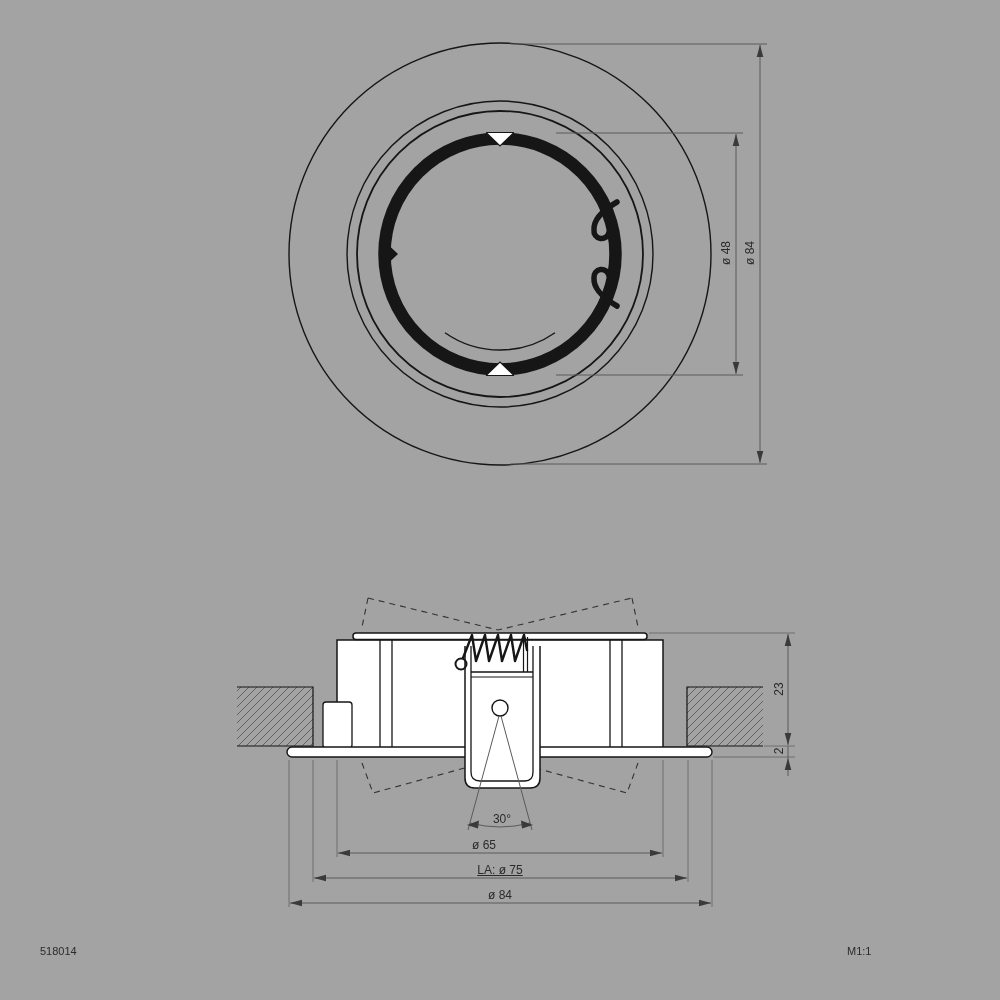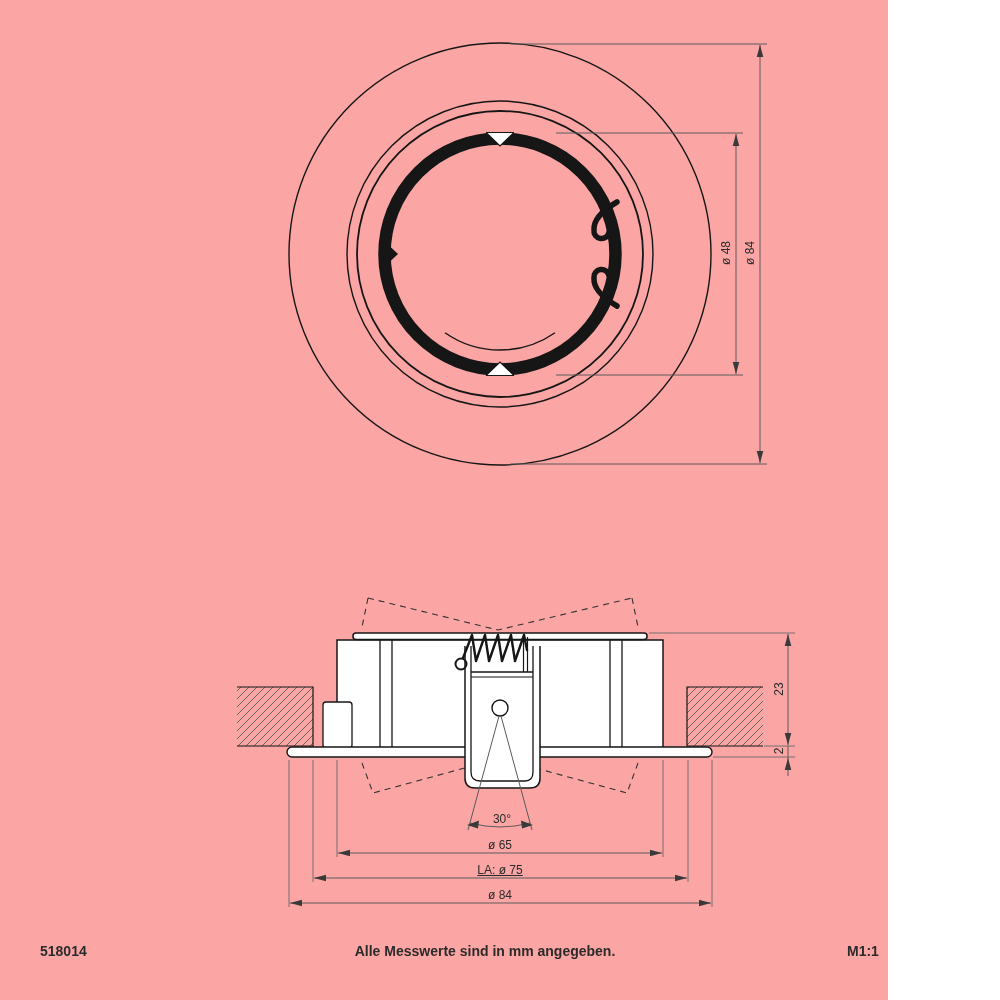--- a/index.html
+++ b/index.html
@@ -3,7 +3,7 @@
 <meta charset="utf-8">
 <style>
   html,body{margin:0;padding:0;background:#fff;}
-  .canvas{position:relative;width:888px;height:1000px;background:#fca5a5;overflow:hidden;
+  .canvas{position:relative;width:1000px;height:1000px;background:#a3a3a3;overflow:hidden;
           font-family:"Liberation Sans", sans-serif;}
   .canvas svg{position:absolute;left:0;top:0;}
   .dim-label{position:absolute;font-size:12px;color:#2b2b2b;white-space:nowrap;

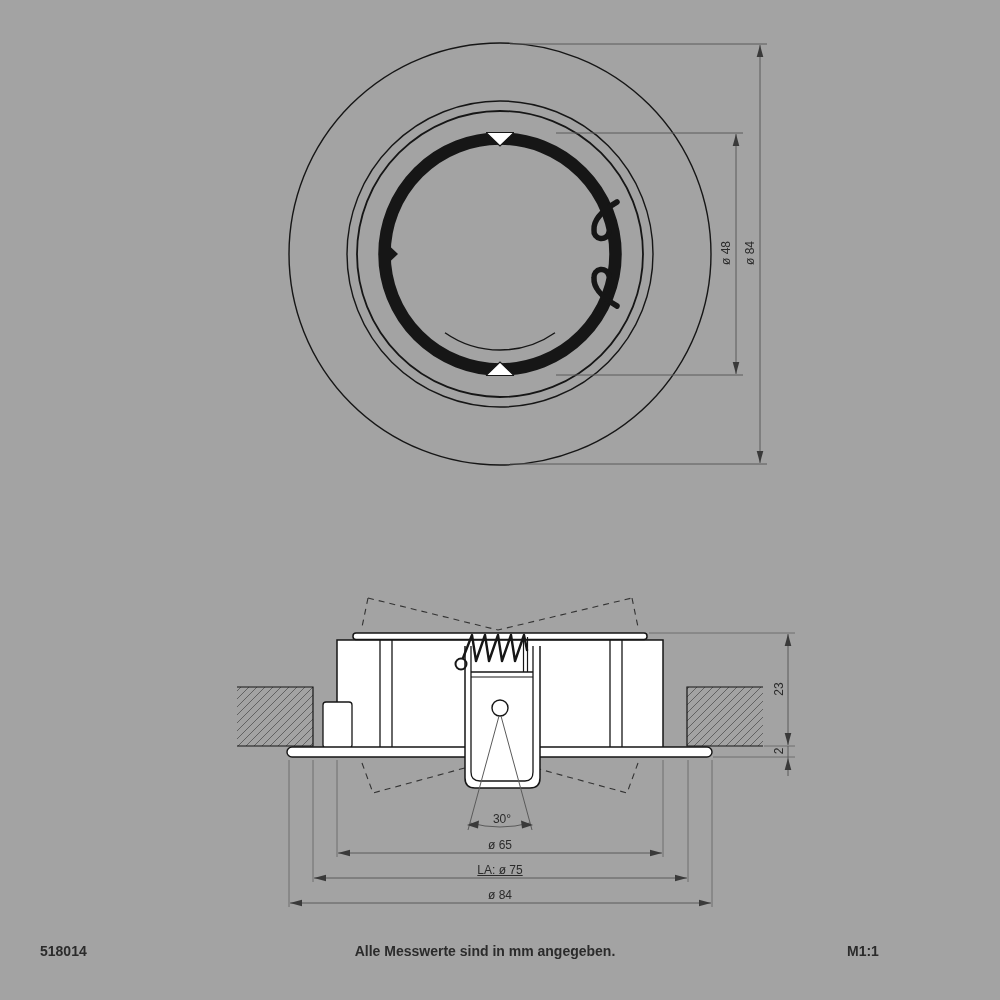--- a/index.html
+++ b/index.html
@@ -169,7 +169,7 @@
 <div class="dim-label rot" style="left:719px;top:744px;">2</div>
 
 <div class="dim-label" style="left:442px;top:812px;">30°</div>
-<div class="dim-label" style="left:440px;top:838px;">ø 65</div>
+<div class="dim-label" style="left:424px;top:838px;">ø 65</div>
 <div class="dim-label" style="left:440px;top:863px;text-decoration:underline;">LA: ø 75</div>
 <div class="dim-label" style="left:440px;top:888px;">ø 84</div>
 

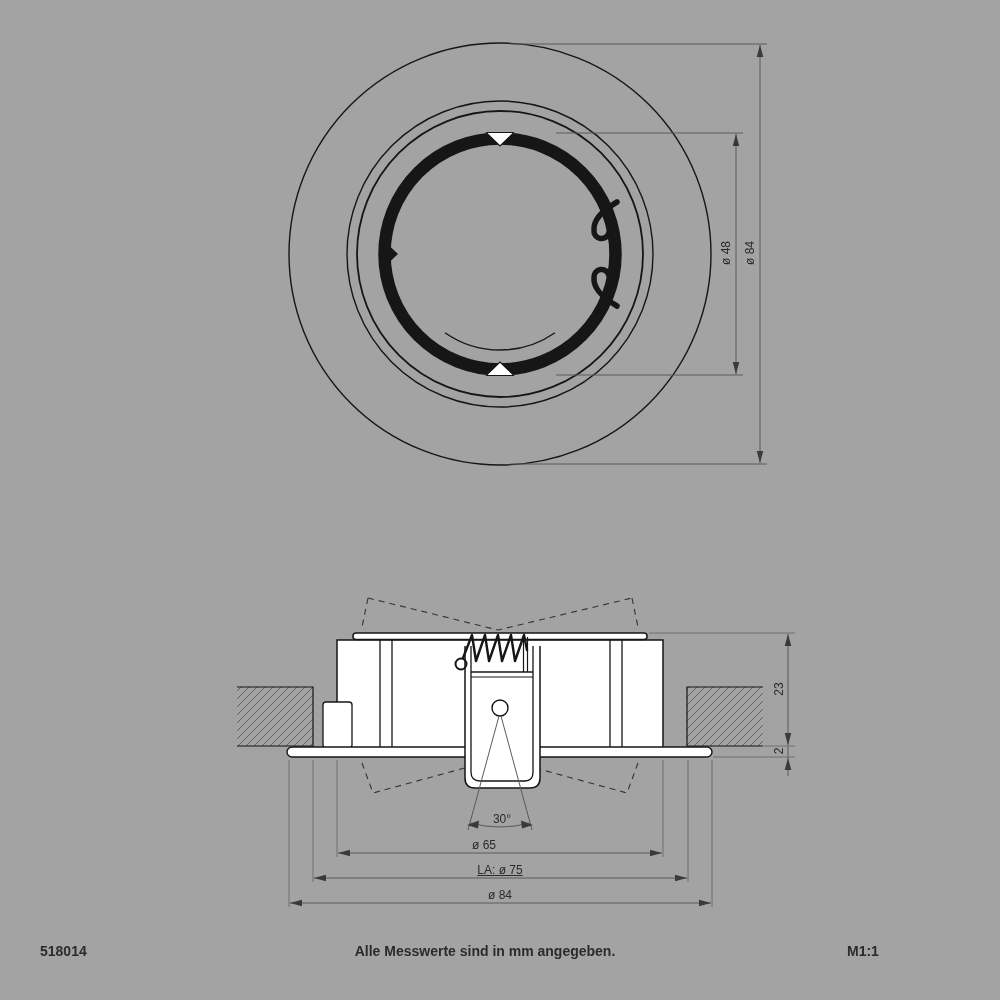--- a/index.html
+++ b/index.html
@@ -9,7 +9,7 @@
   .dim-label{position:absolute;font-size:12px;color:#2b2b2b;white-space:nowrap;
              width:120px;text-align:center;line-height:14px;}
   .dim-label.rot{transform:rotate(-90deg);}
-  .footer-label{position:absolute;font-size:14px;color:#2b2b2b;white-space:nowrap;line-height:12px;font-weight:bold;}
+  .footer-label{position:absolute;font-size:11px;color:#2b2b2b;white-space:nowrap;line-height:12px;}
   .footer-label.center{width:400px;text-align:center;}
   .footer-label.right{width:120px;text-align:left;}
 </style>

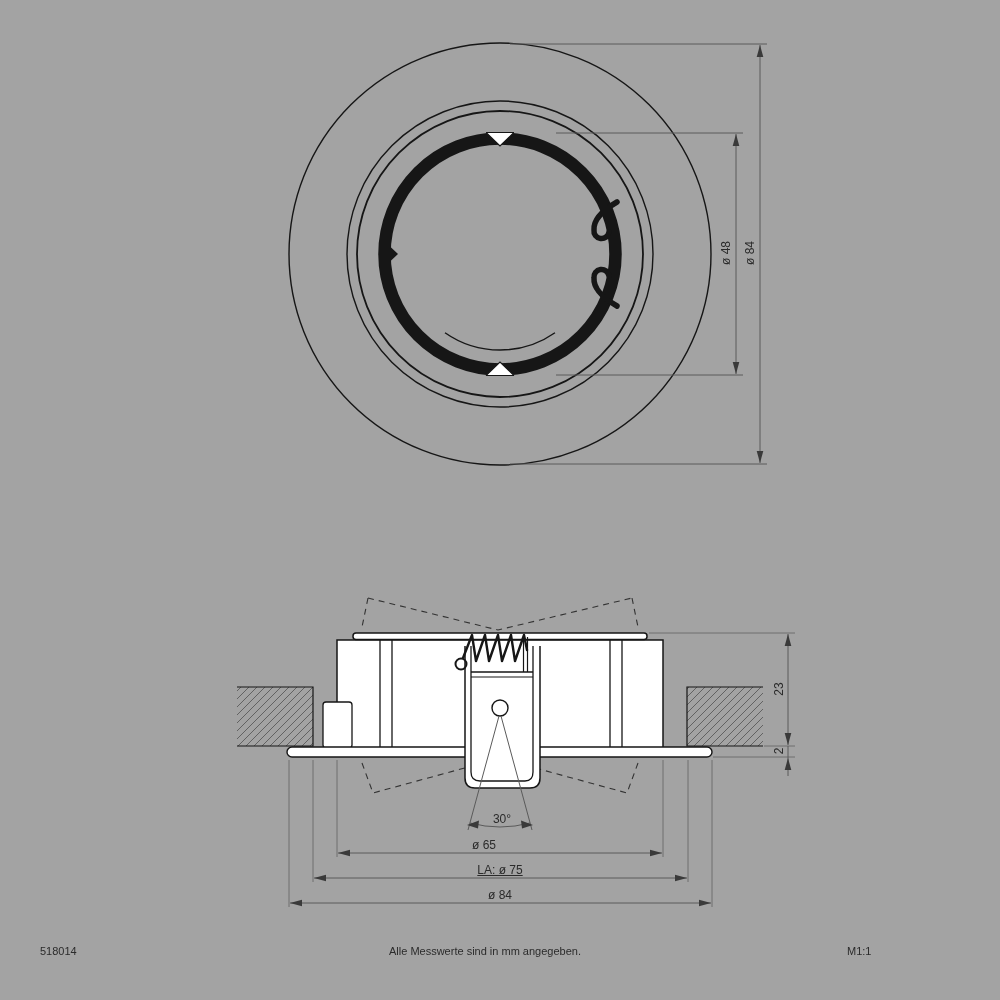--- a/index.html
+++ b/index.html
@@ -174,7 +174,6 @@
 <div class="dim-label" style="left:440px;top:888px;">ø 84</div>
 
 <div class="footer-label" style="left:40px;top:945px;">518014</div>
-<div class="footer-label center" style="left:285px;top:945px;">Alle Messwerte sind in mm angegeben.</div>
 <div class="footer-label right" style="left:847px;top:945px;">M1:1</div>
 
 </div>

